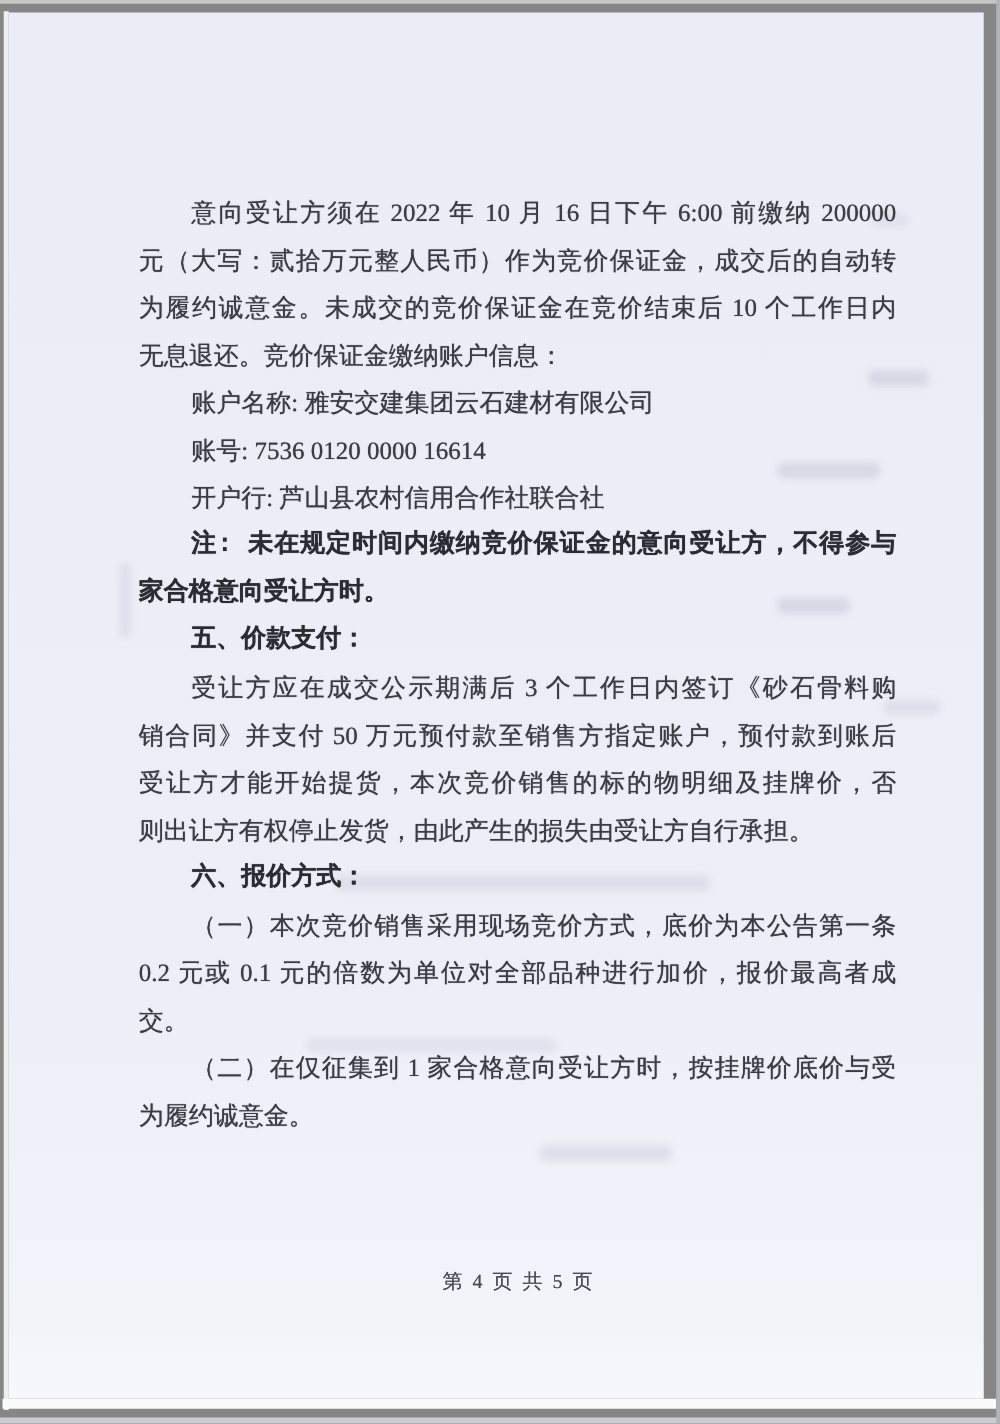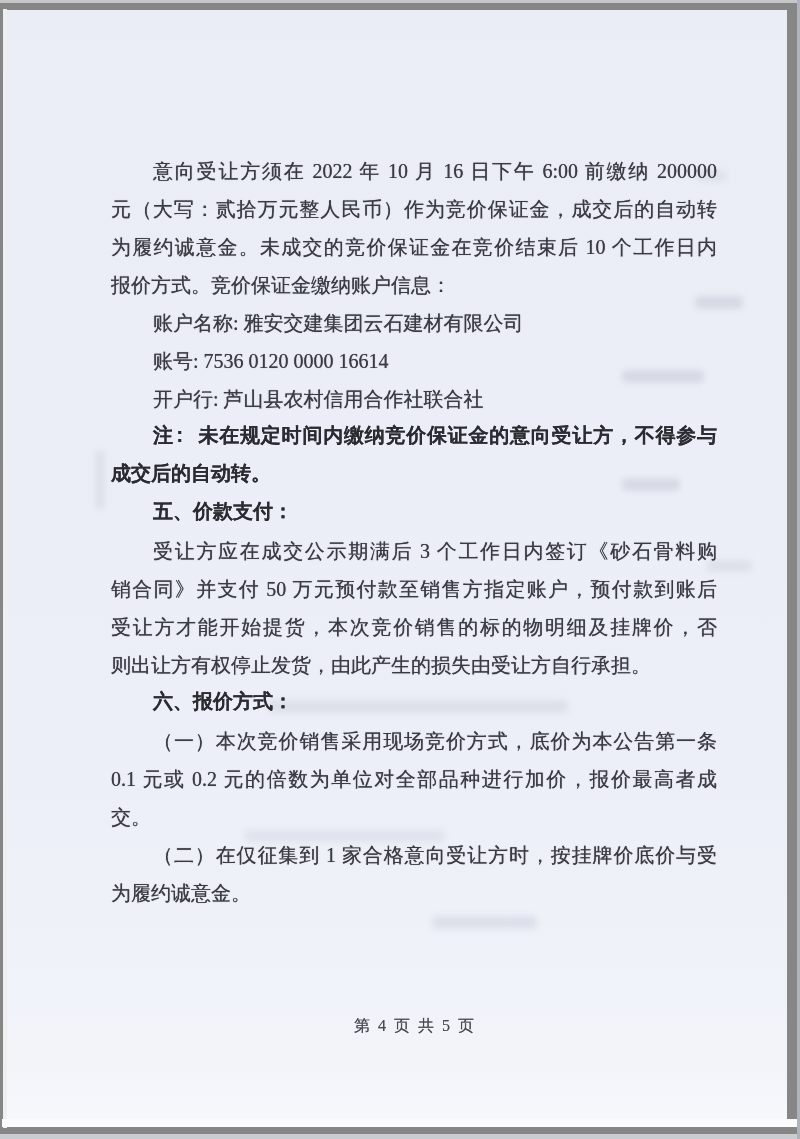--- a/index.html
+++ b/index.html
@@ -92,7 +92,7 @@
     <div class="line indent justify">意向受让方须在 2022 年 10 月 16 日下午 6:00 前缴纳 200000</div>
     <div class="line justify">元（大写：贰拾万元整人民币）作为竞价保证金，成交后的自动转</div>
     <div class="line justify">为履约诚意金。未成交的竞价保证金在竞价结束后 10 个工作日内</div>
-    <div class="line">报价方式。竞价保证金缴纳账户信息：</div>
+    <div class="line">无息退还。竞价保证金缴纳账户信息：</div>
     <div class="line indent">账户名称: 雅安交建集团云石建材有限公司</div>
     <div class="line indent">账号: 7536 0120 0000 16614</div>
     <div class="line indent">开户行: 芦山县农村信用合作社联合社</div>

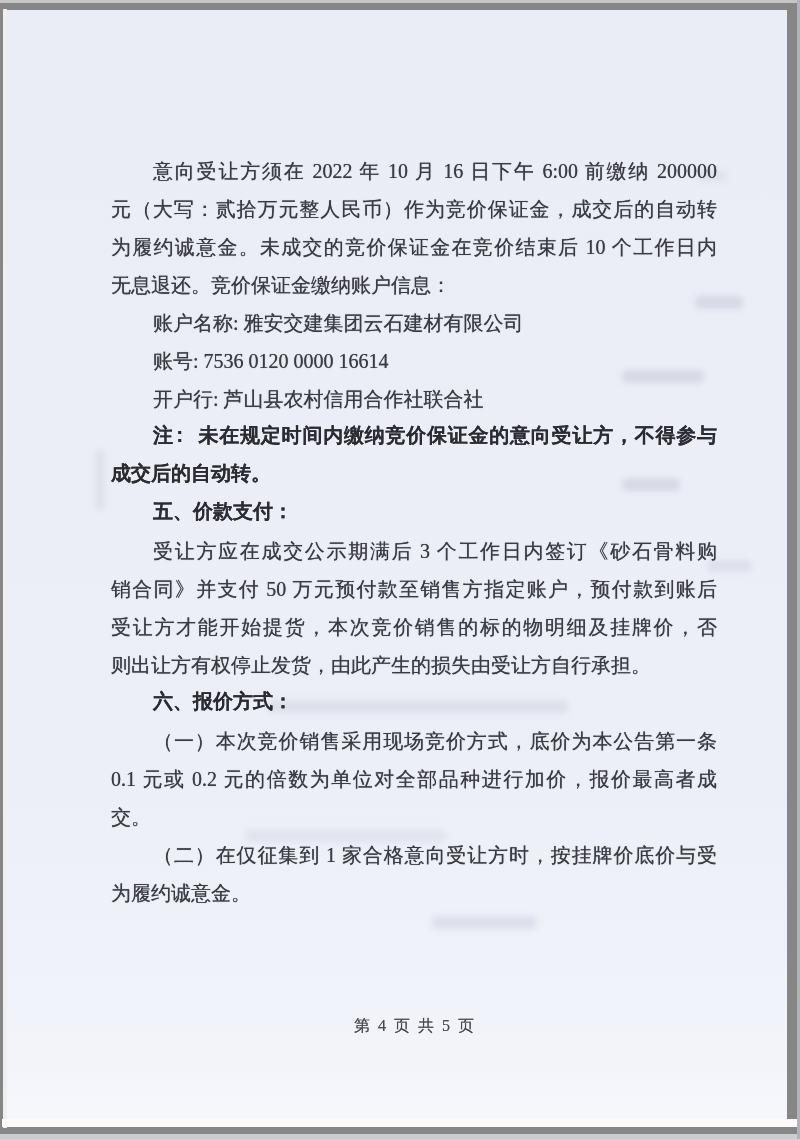--- a/index.html
+++ b/index.html
@@ -97,7 +97,7 @@
     <div class="line indent">账号: 7536 0120 0000 16614</div>
     <div class="line indent">开户行: 芦山县农村信用合作社联合社</div>
     <div class="line indent justify bold">注: 未在规定时间内缴纳竞价保证金的意向受让方，不得参与</div>
-    <div class="line bold">成交后的自动转。</div>
+    <div class="line bold">家合格意向受让方时。</div>
     <div class="line indent bold">五、价款支付：</div>
     <div class="line indent justify">受让方应在成交公示期满后 3 个工作日内签订《砂石骨料购</div>
     <div class="line justify">销合同》并支付 50 万元预付款至销售方指定账户，预付款到账后</div>

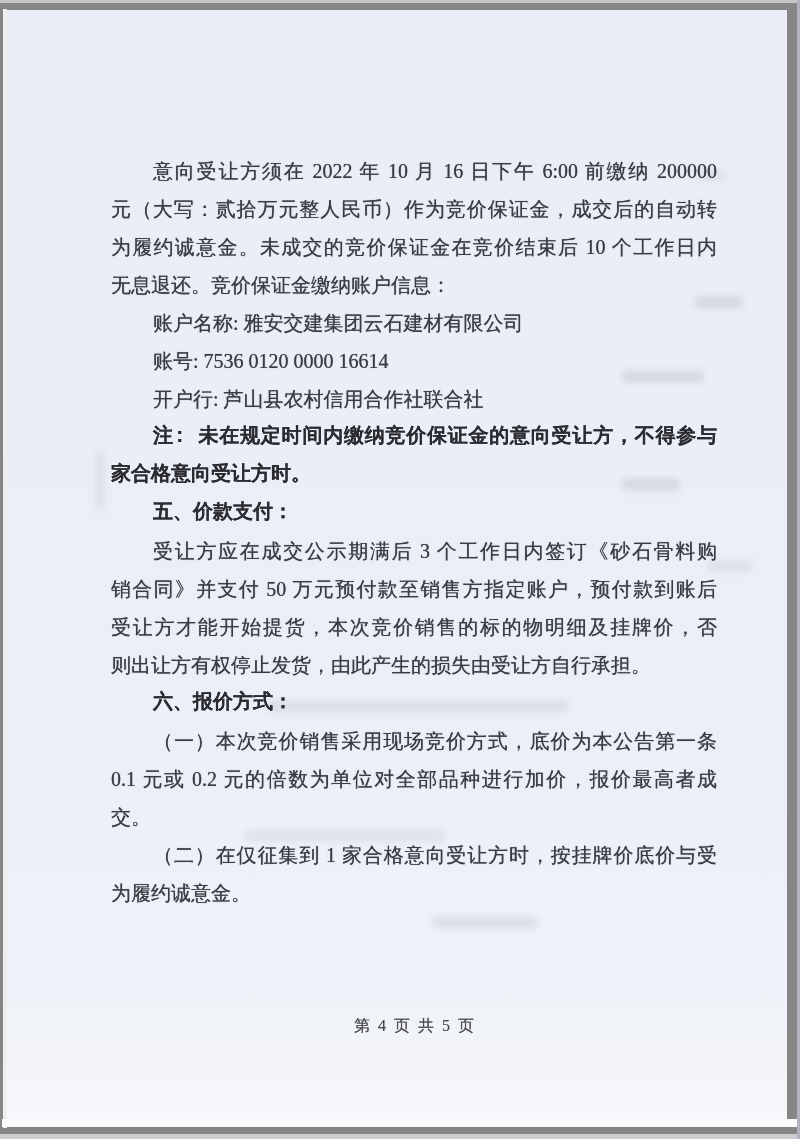--- a/index.html
+++ b/index.html
@@ -105,7 +105,7 @@
     <div class="line">则出让方有权停止发货，由此产生的损失由受让方自行承担。</div>
     <div class="line indent bold">六、报价方式：</div>
     <div class="line indent justify">（一）本次竞价销售采用现场竞价方式，底价为本公告第一条</div>
-    <div class="line justify">0.1 元或 0.2 元的倍数为单位对全部品种进行加价，报价最高者成</div>
+    <div class="line justify">0.2 元或 0.1 元的倍数为单位对全部品种进行加价，报价最高者成</div>
     <div class="line">交。</div>
     <div class="line indent justify">（二）在仅征集到 1 家合格意向受让方时，按挂牌价底价与受</div>
     <div class="line">为履约诚意金。</div>

